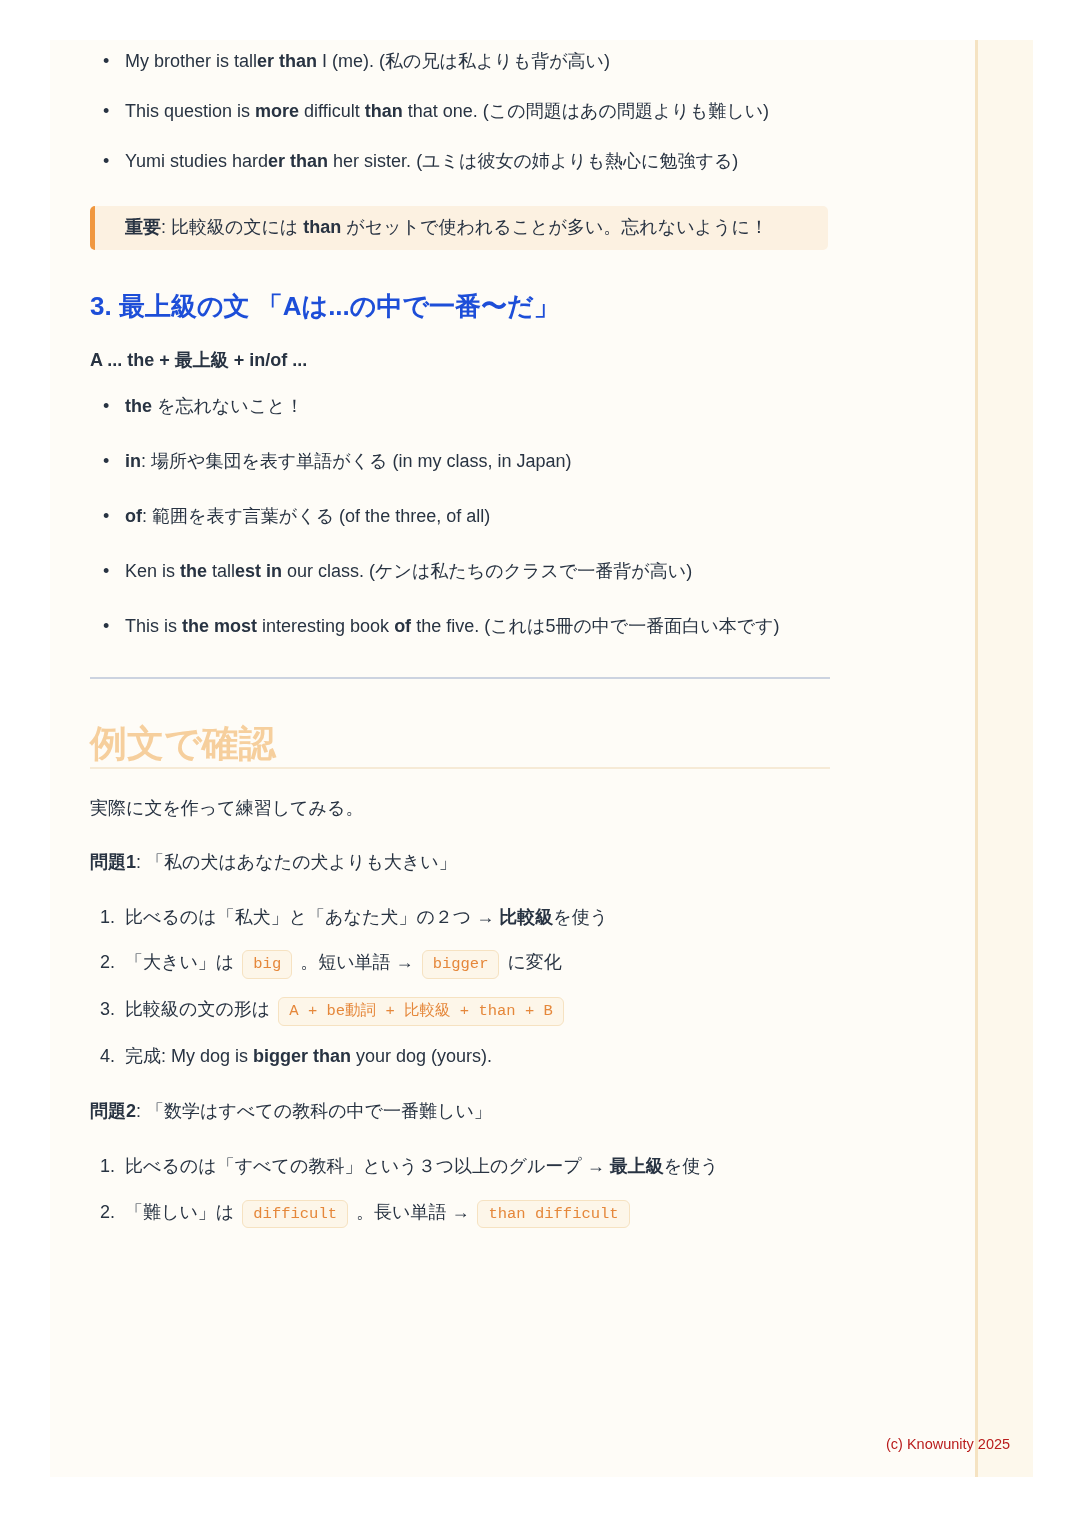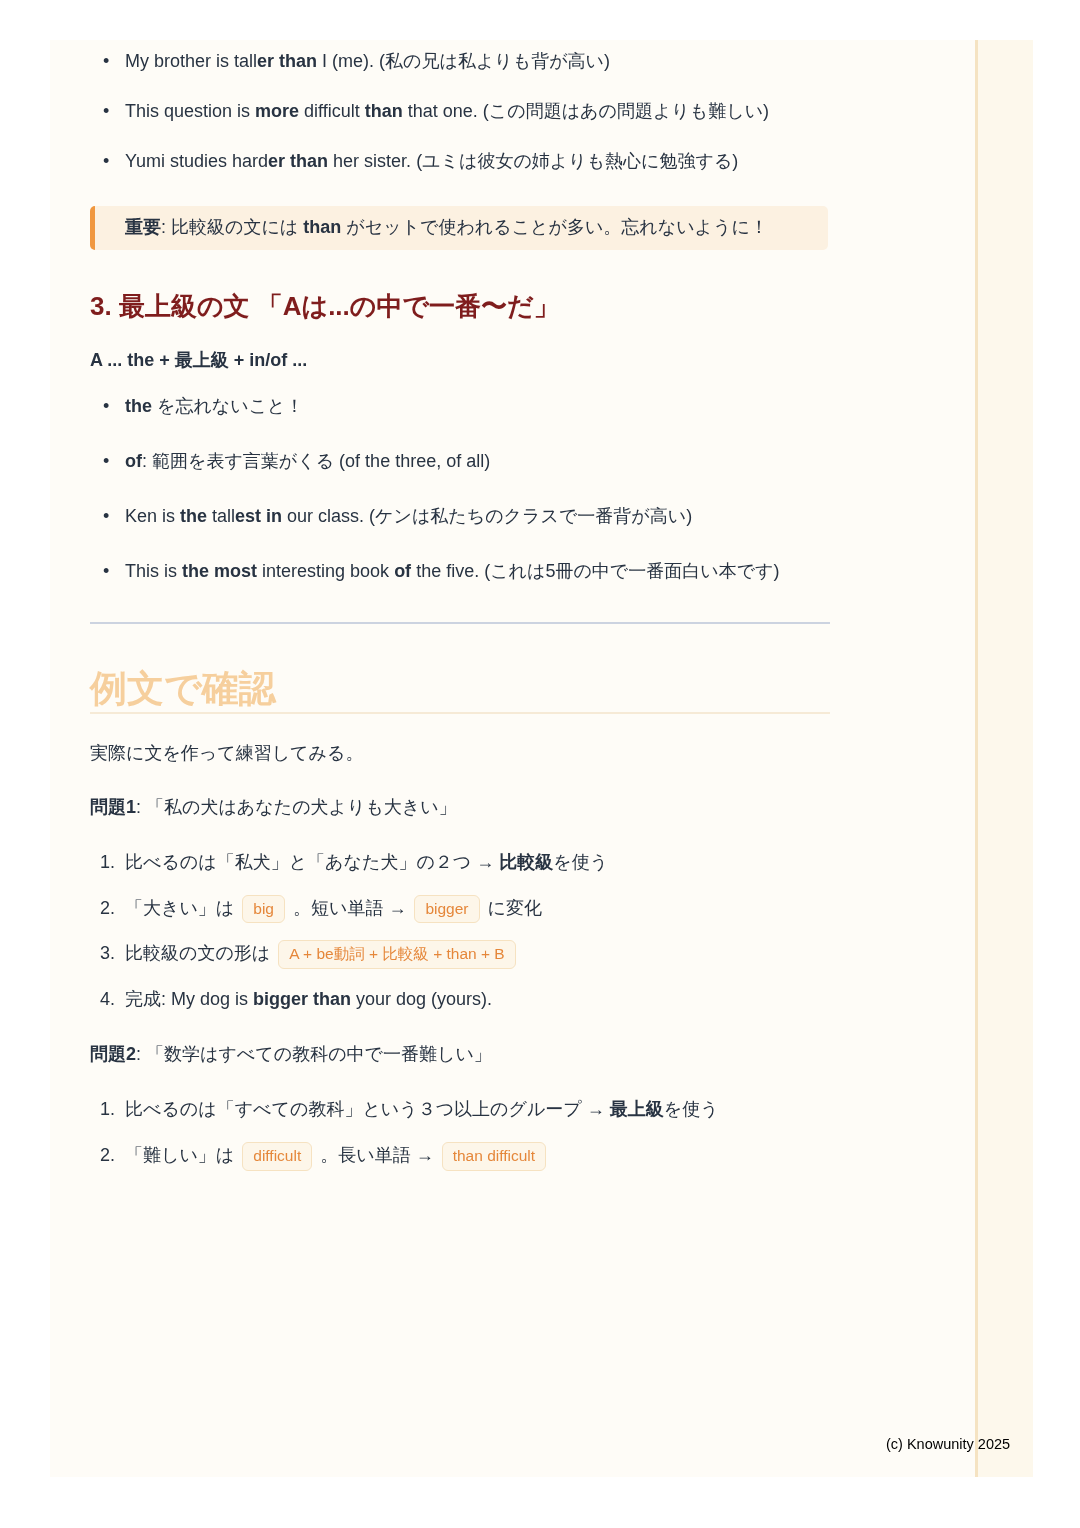--- a/index.html
+++ b/index.html
@@ -59,7 +59,7 @@
     margin: 40px 0 0 0;
     font-size: 26px;
     font-weight: 700;
-    color: #7f1d1d;
+    color: #1d4ed8;
     line-height: 1.3;
   }
   .formula {

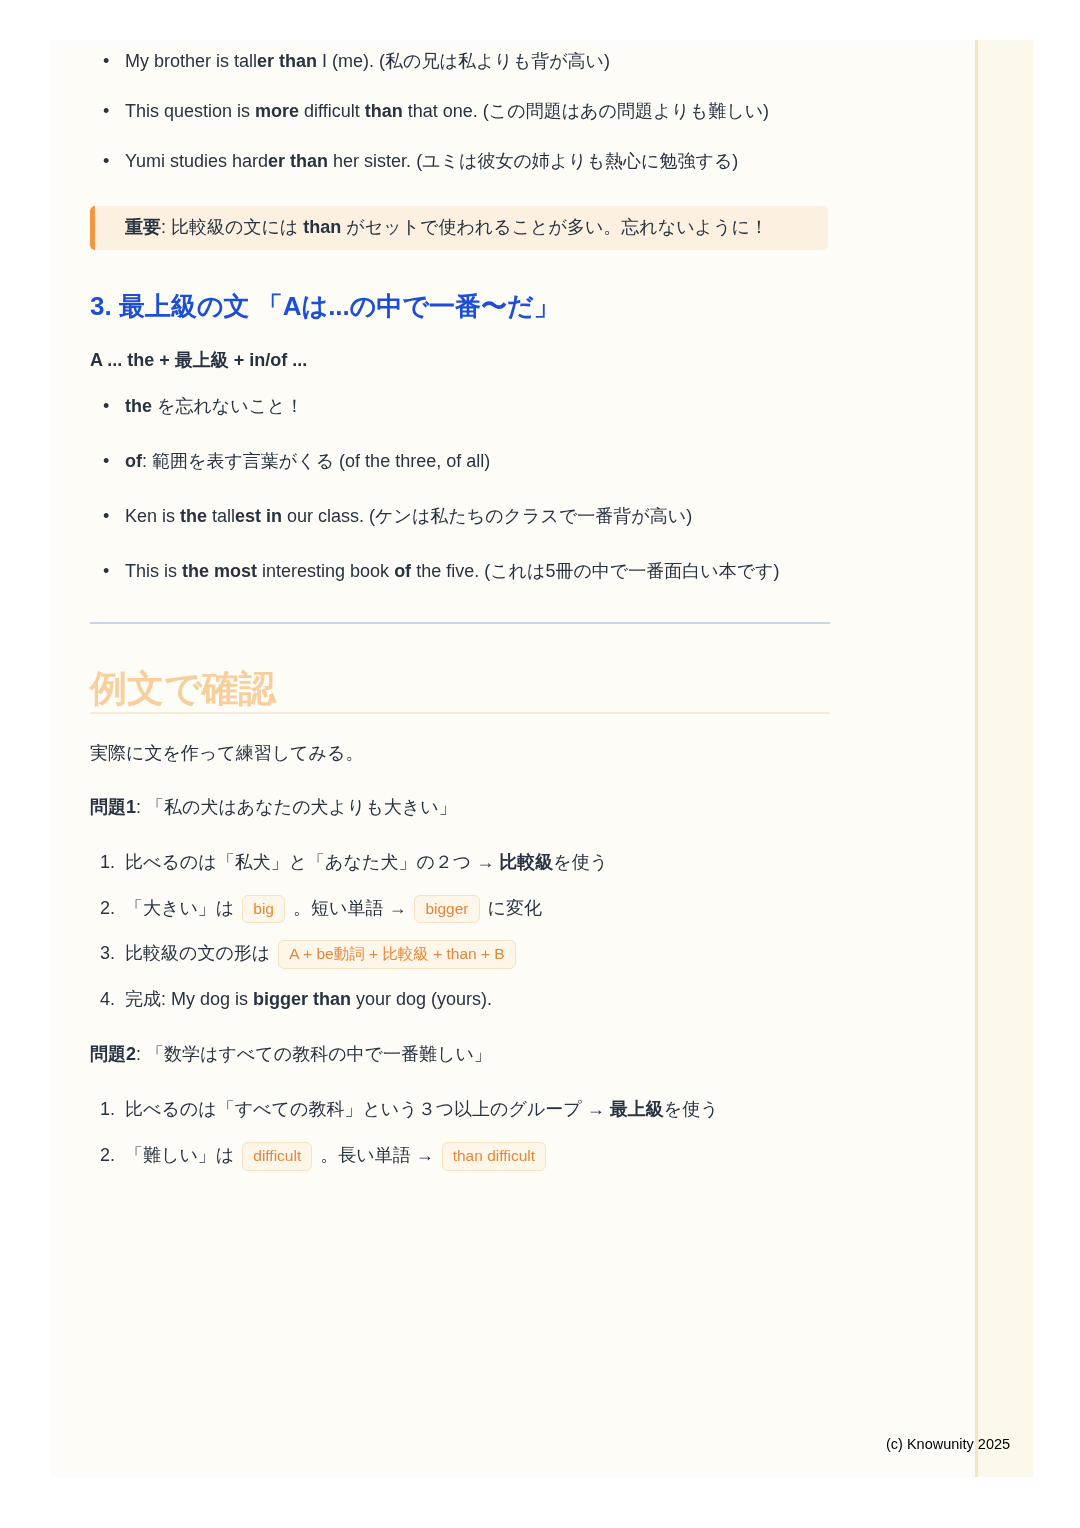--- a/index.html
+++ b/index.html
@@ -148,6 +148,7 @@
 
     <ul class="dot-list sup">
       <li><span class="b">the</span><span> を忘れないこと！</span></li>
+      <li><span class="b">in</span><span>: 場所や集団を表す単語がくる (in my class, in Japan)</span></li>
       <li><span class="b">of</span><span>: 範囲を表す言葉がくる (of the three, of all)</span></li>
       <li><span>Ken is </span><span class="b">the</span><span> tall</span><span class="b">est in</span><span> our class. (ケンは私たちのクラスで一番背が高い)</span></li>
       <li><span>This is </span><span class="b">the most</span><span> interesting book </span><span class="b">of</span><span> the five. (これは5冊の中で一番面白い本です)</span></li>

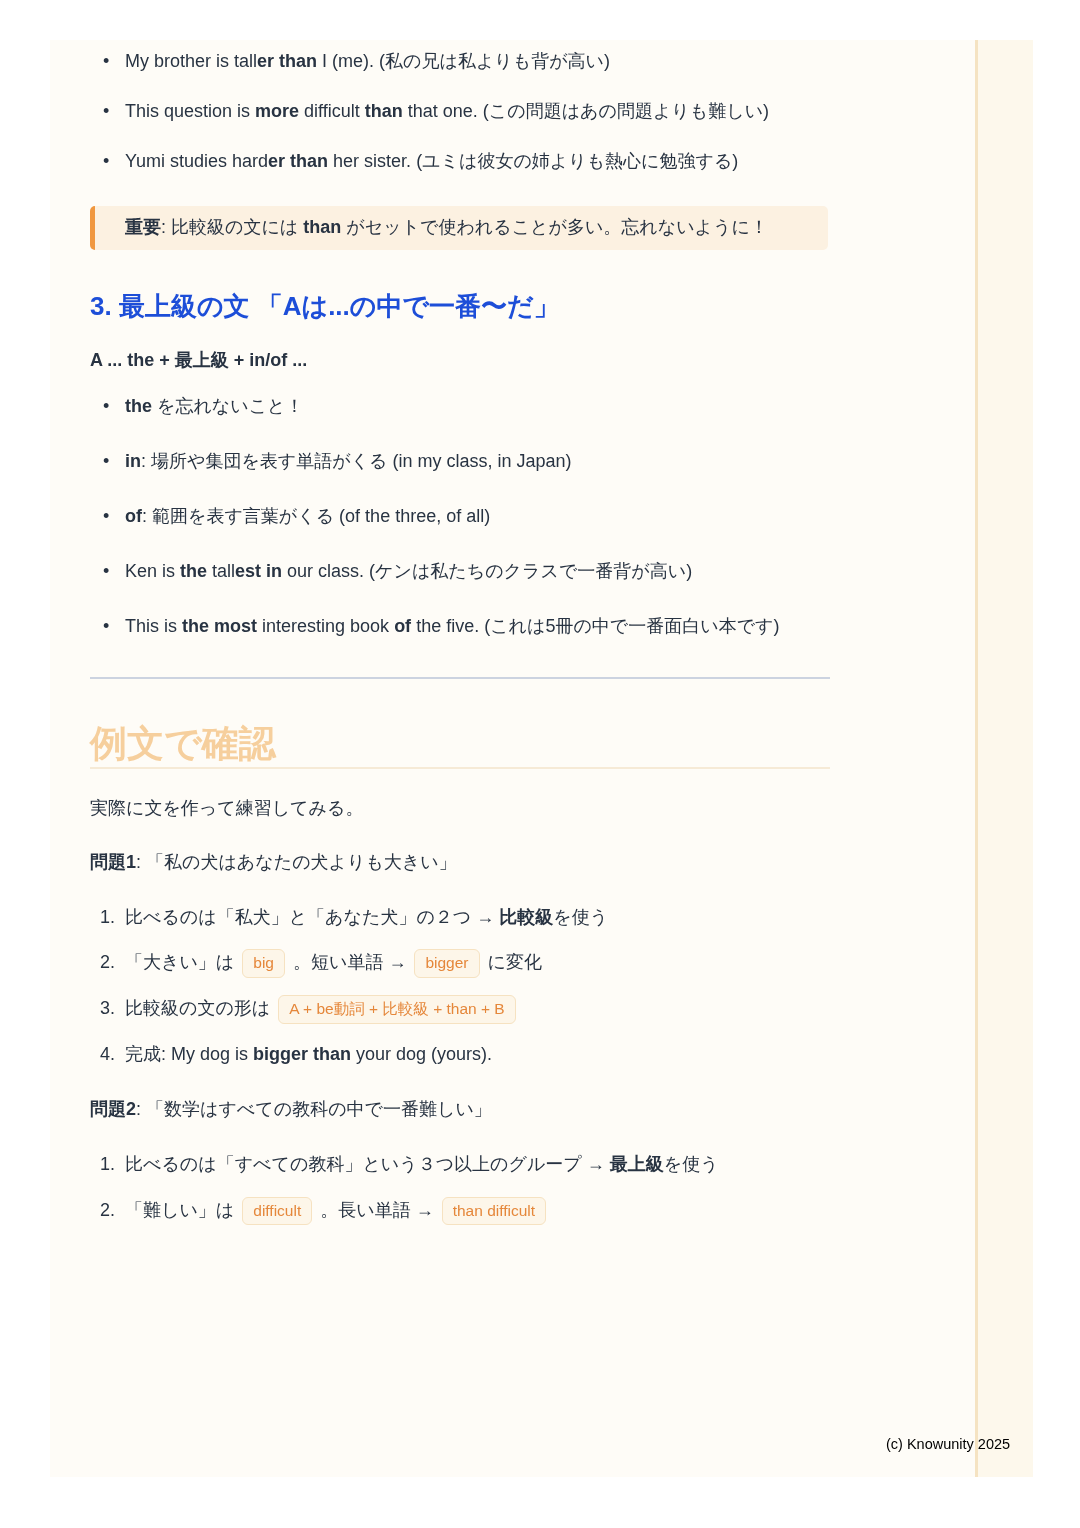--- a/index.html
+++ b/index.html
@@ -107,7 +107,7 @@
   }
 
   code.chip {
-    font-family: Liberation Sans, sans-serif;
+    font-family: Liberation Mono, monospace;
     font-size: 15.5px;
     color: #e5873a;
     background: #fdf6e9;

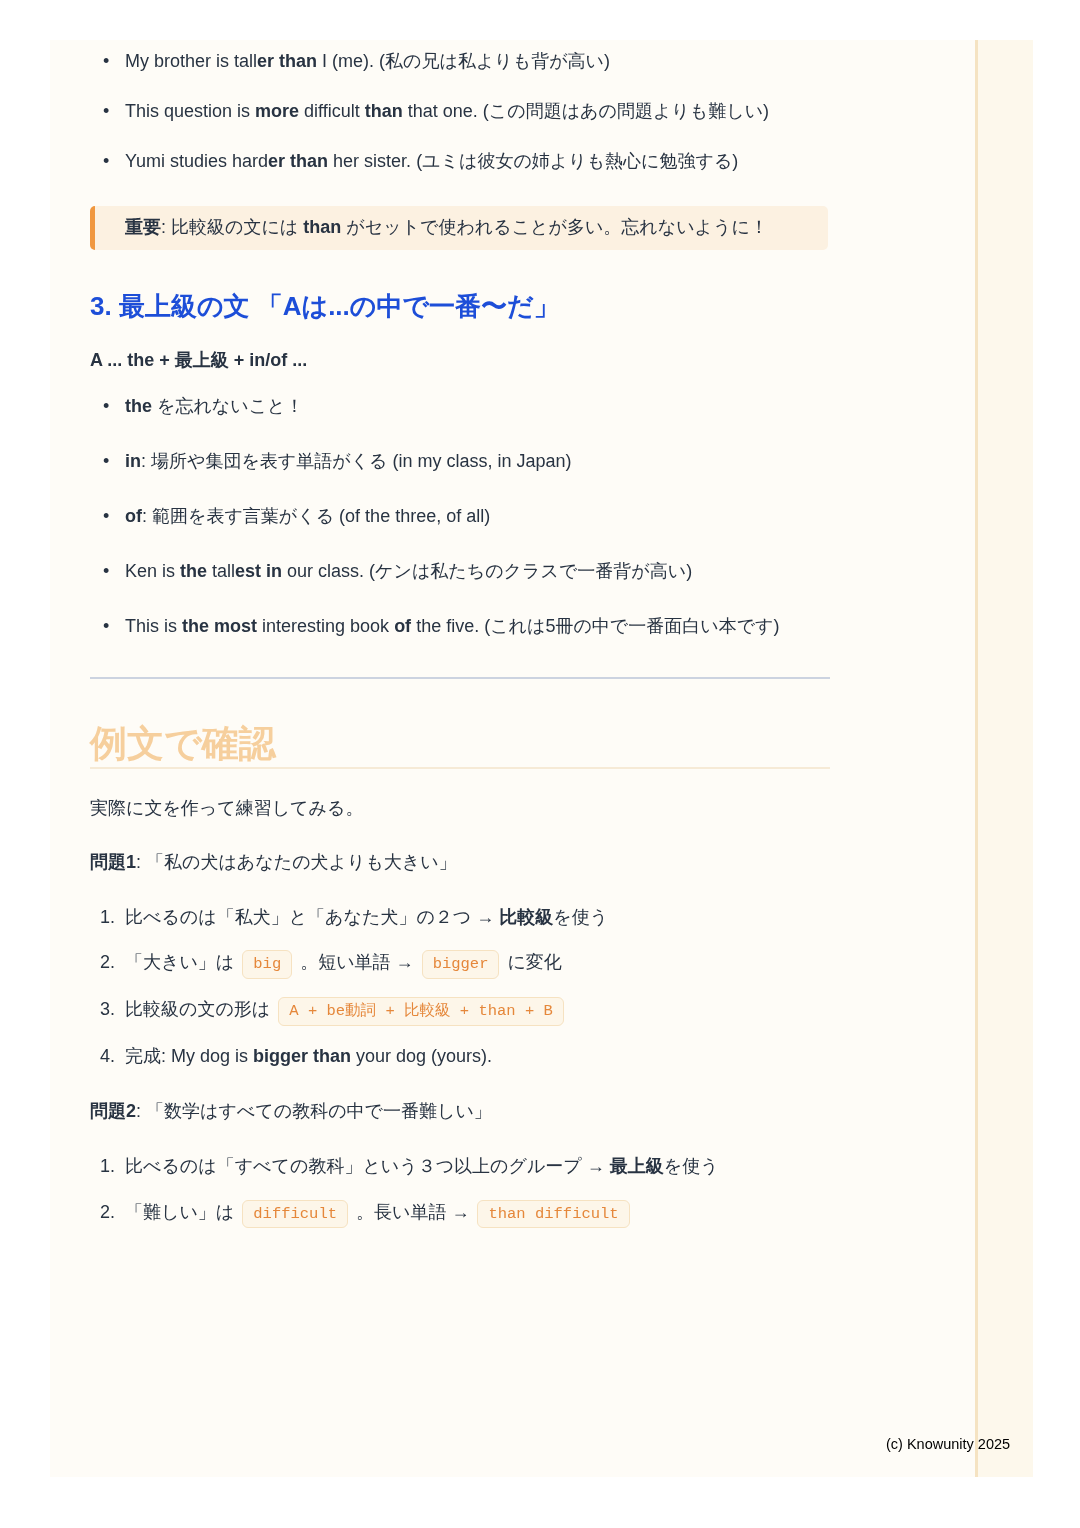--- a/index.html
+++ b/index.html
@@ -123,7 +123,7 @@
     position: absolute;
     left: 886px; top: 1436px;
     font-size: 14.5px;
-    color: #000000;
+    color: #b91c1c;
   }
 </style>
 </head>

